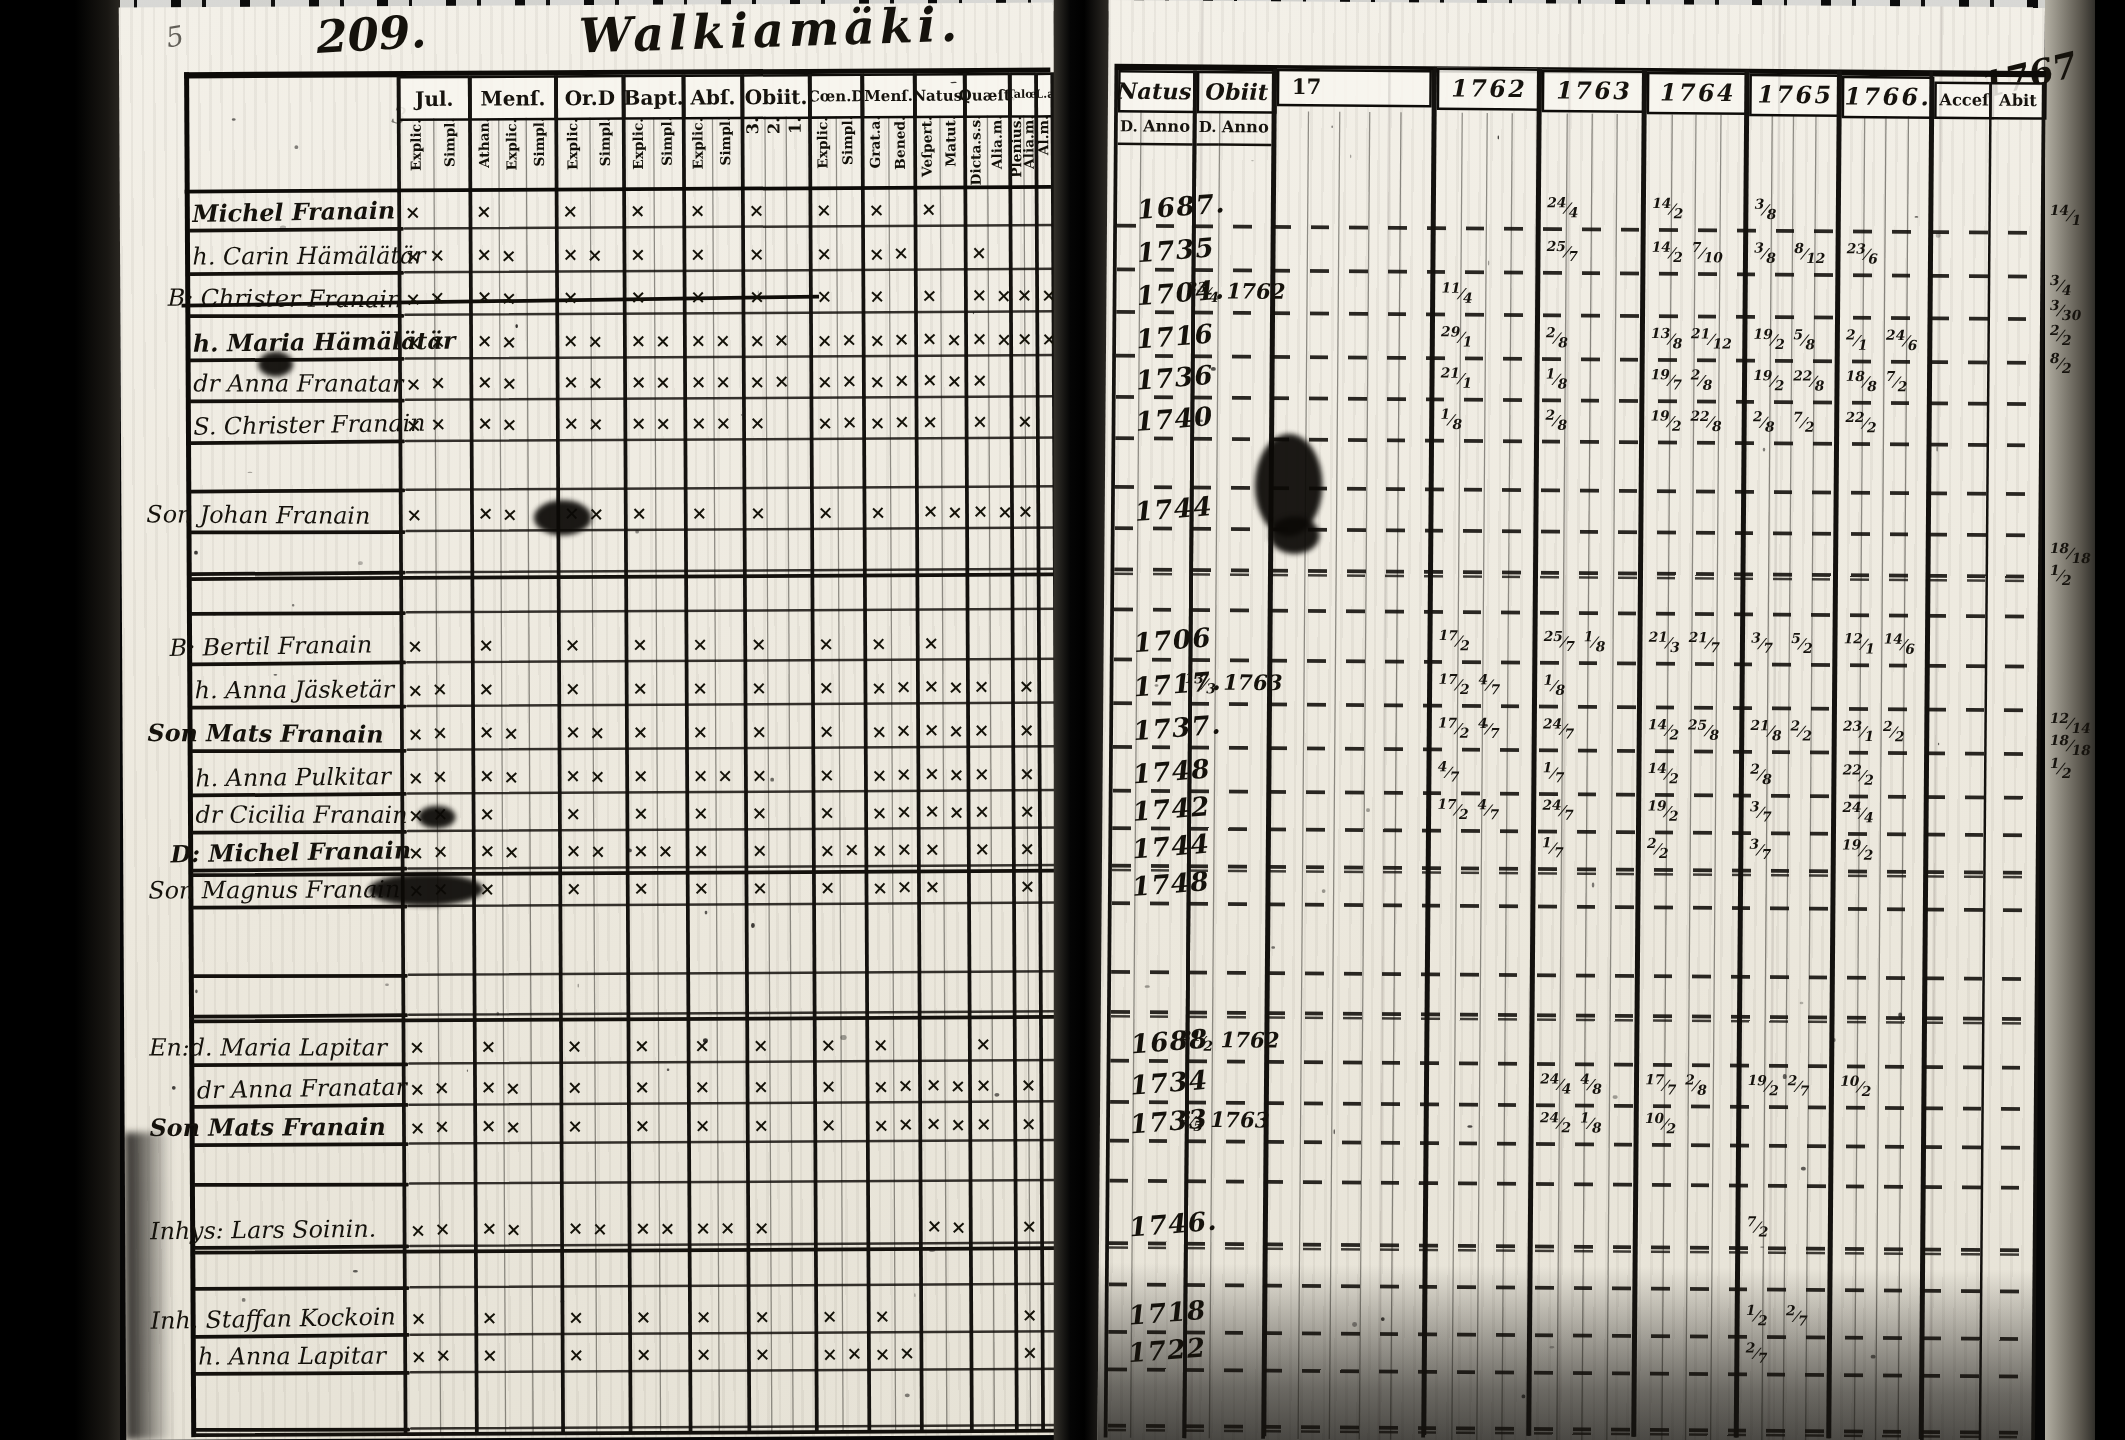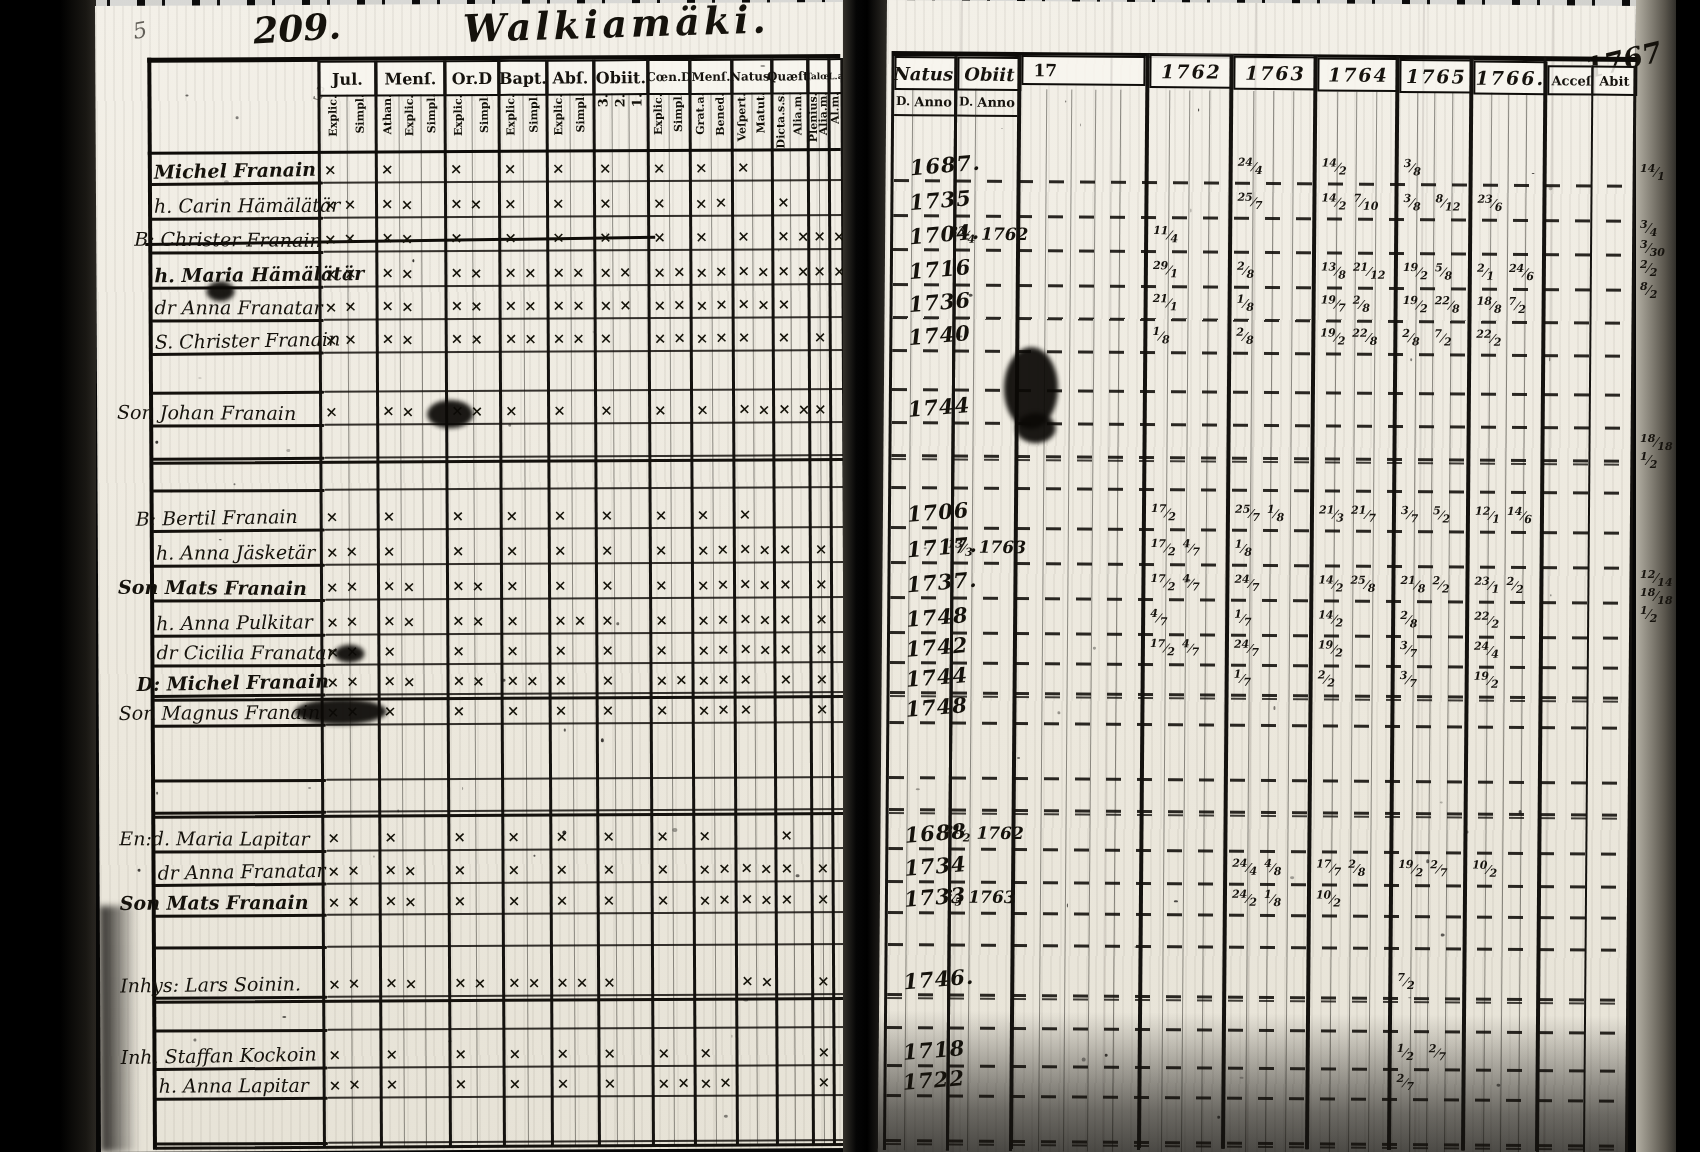--- a/index.html
+++ b/index.html
@@ -271,7 +271,7 @@
       <div class="mark abs" style="left: 717px; top: 608px; font-size: 15px; transform: rotate(1deg);">×</div>
       <div class="rl abs" style="left: 55px; top: 659px; width: 172px; height: 3px; transform: rotate(0.105deg);"></div>
       <div class="rl abs" style="left: 227px; top: 659px; width: 523px; height: 2px; opacity: 0.85;"></div>
-      <div class="name hand abs" style="left: 58px; top: 635px; height: 24px; font-size: 19px; line-height: 24px; transform: rotate(0.35deg); font-weight: normal;">dr Cicilia Franatar</div>
+      <div class="name hand abs" style="left: 58px; top: 635px; height: 24px; font-size: 19px; line-height: 24px; transform: rotate(0.35deg); font-weight: normal;">dr Cicilia Franain</div>
       <div class="mark abs" style="left: 228px; top: 638px; font-size: 15px; transform: rotate(-3deg);">××</div>
       <div class="mark abs" style="left: 285px; top: 638px; font-size: 15px; transform: rotate(3deg);">×</div>
       <div class="mark abs" style="left: 354px; top: 638px; font-size: 15px; transform: rotate(2deg);">×</div>

